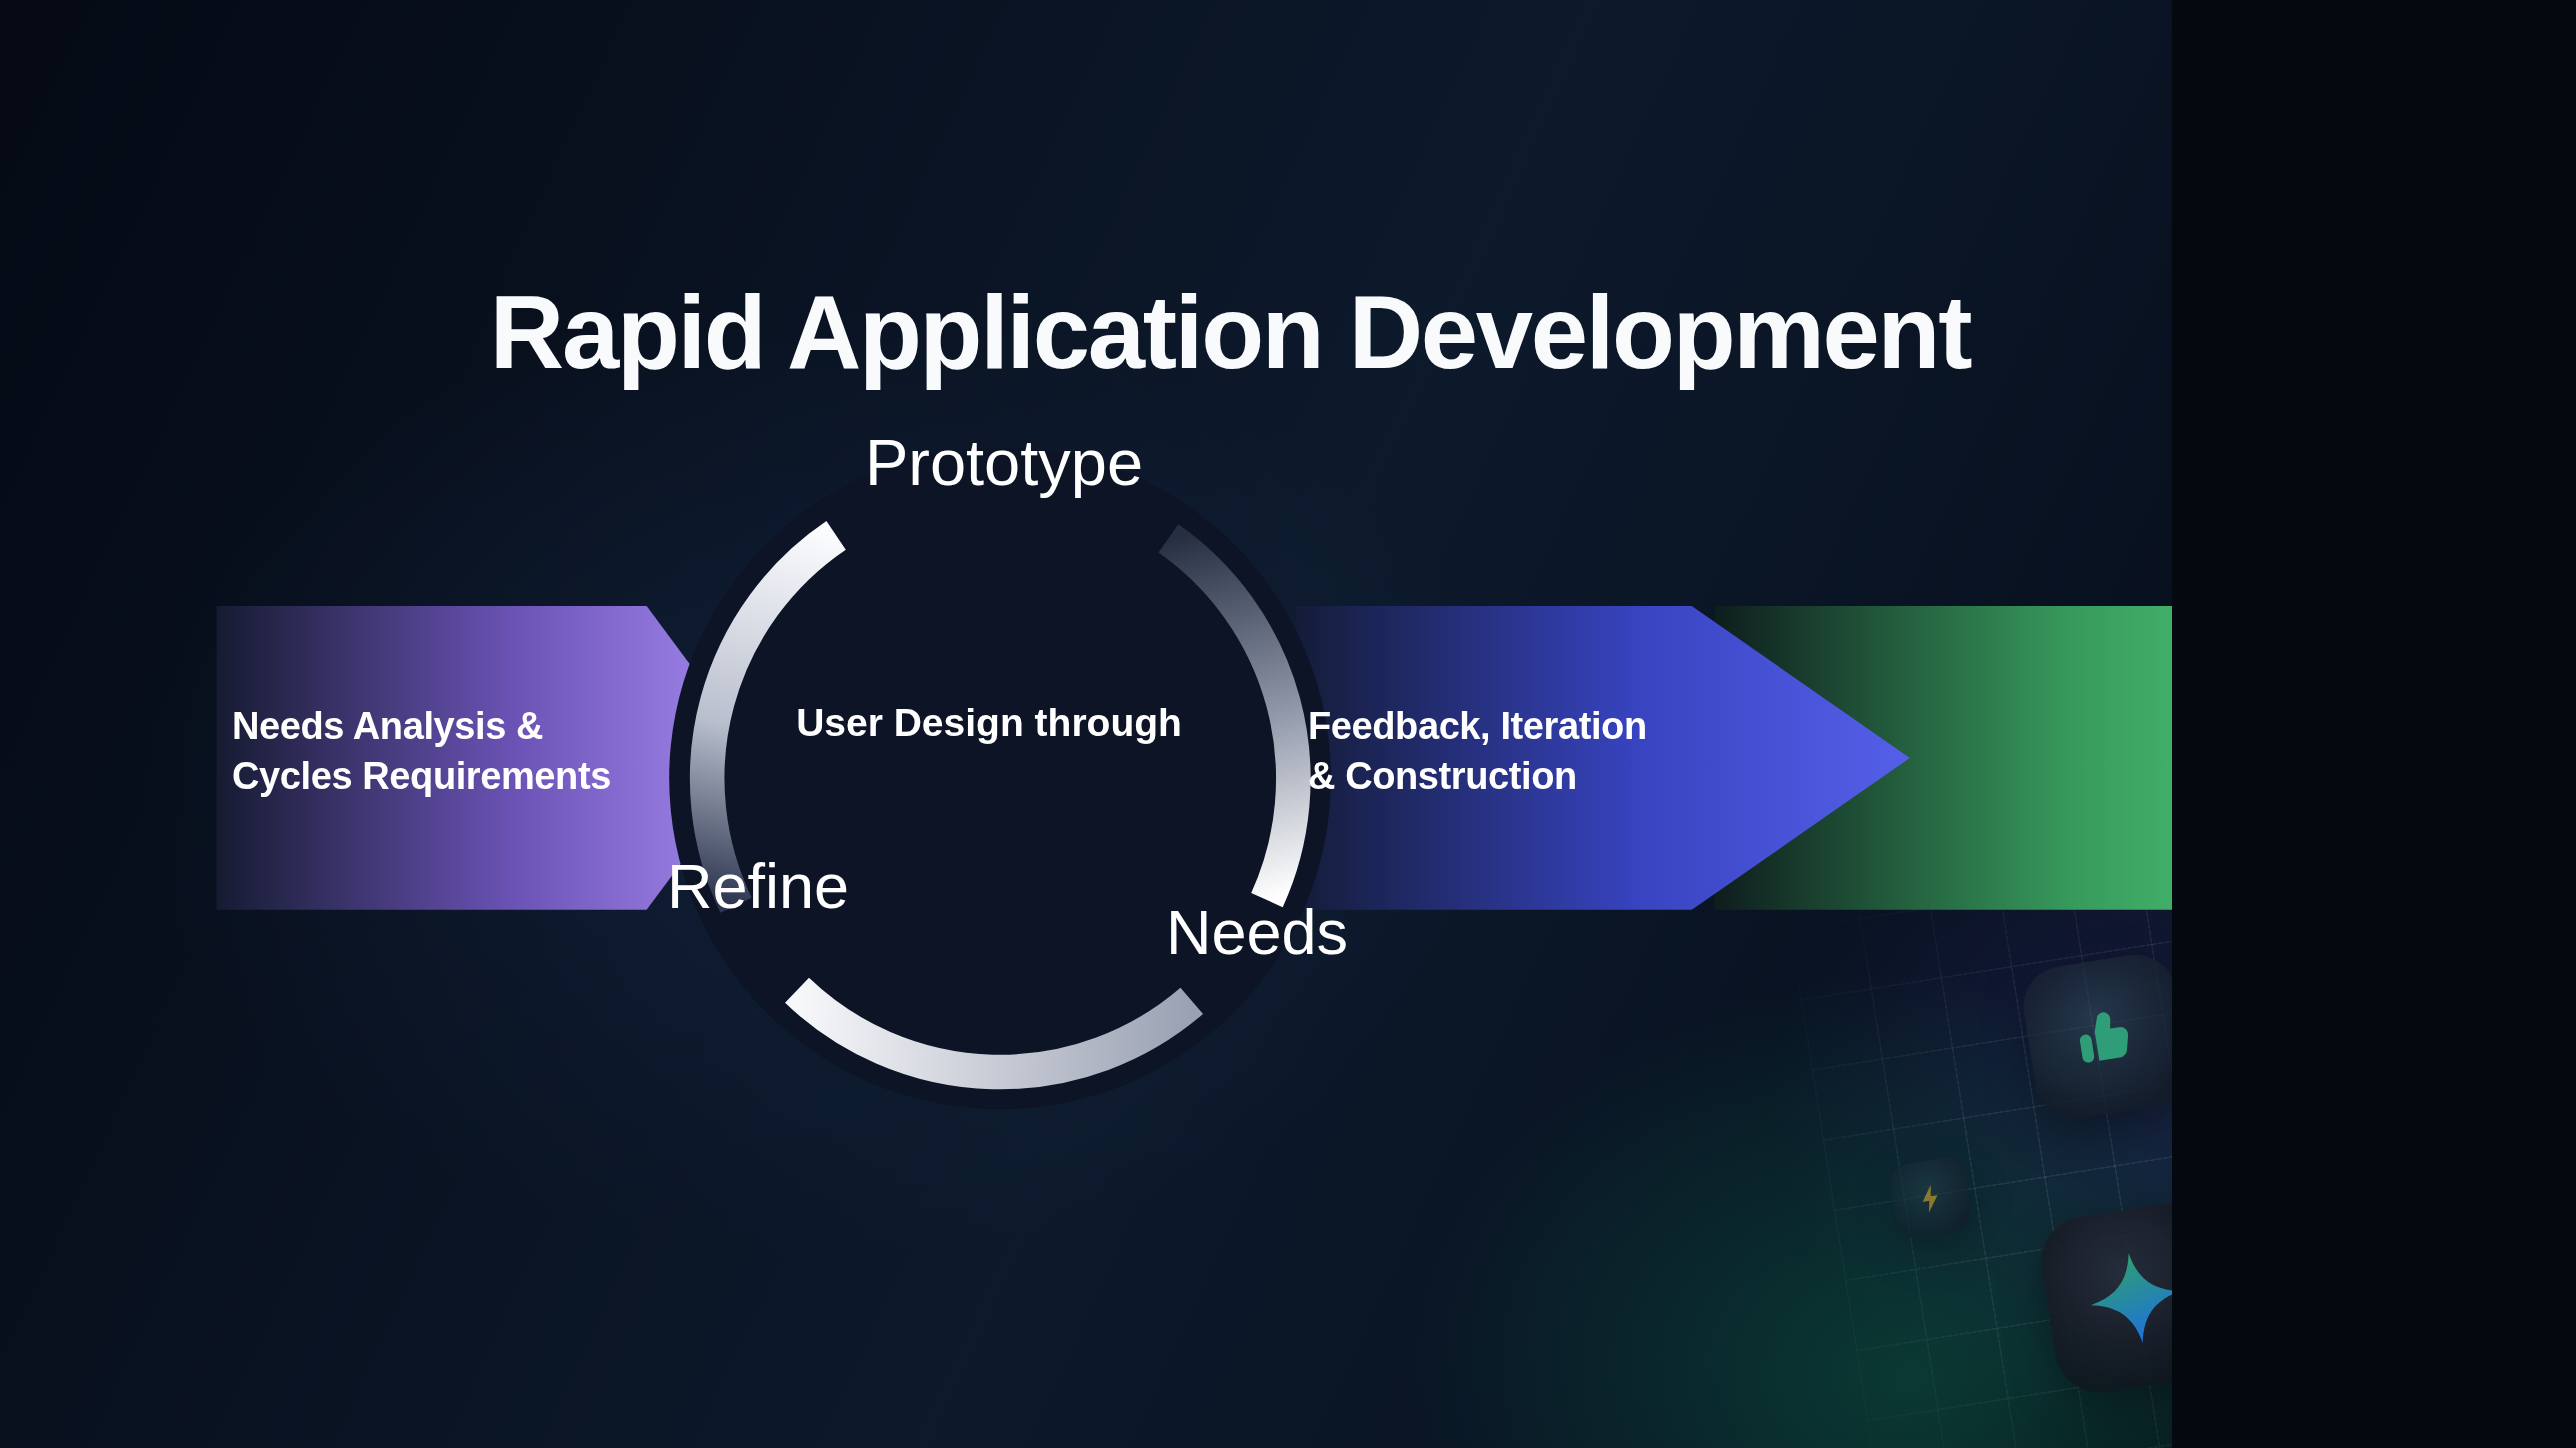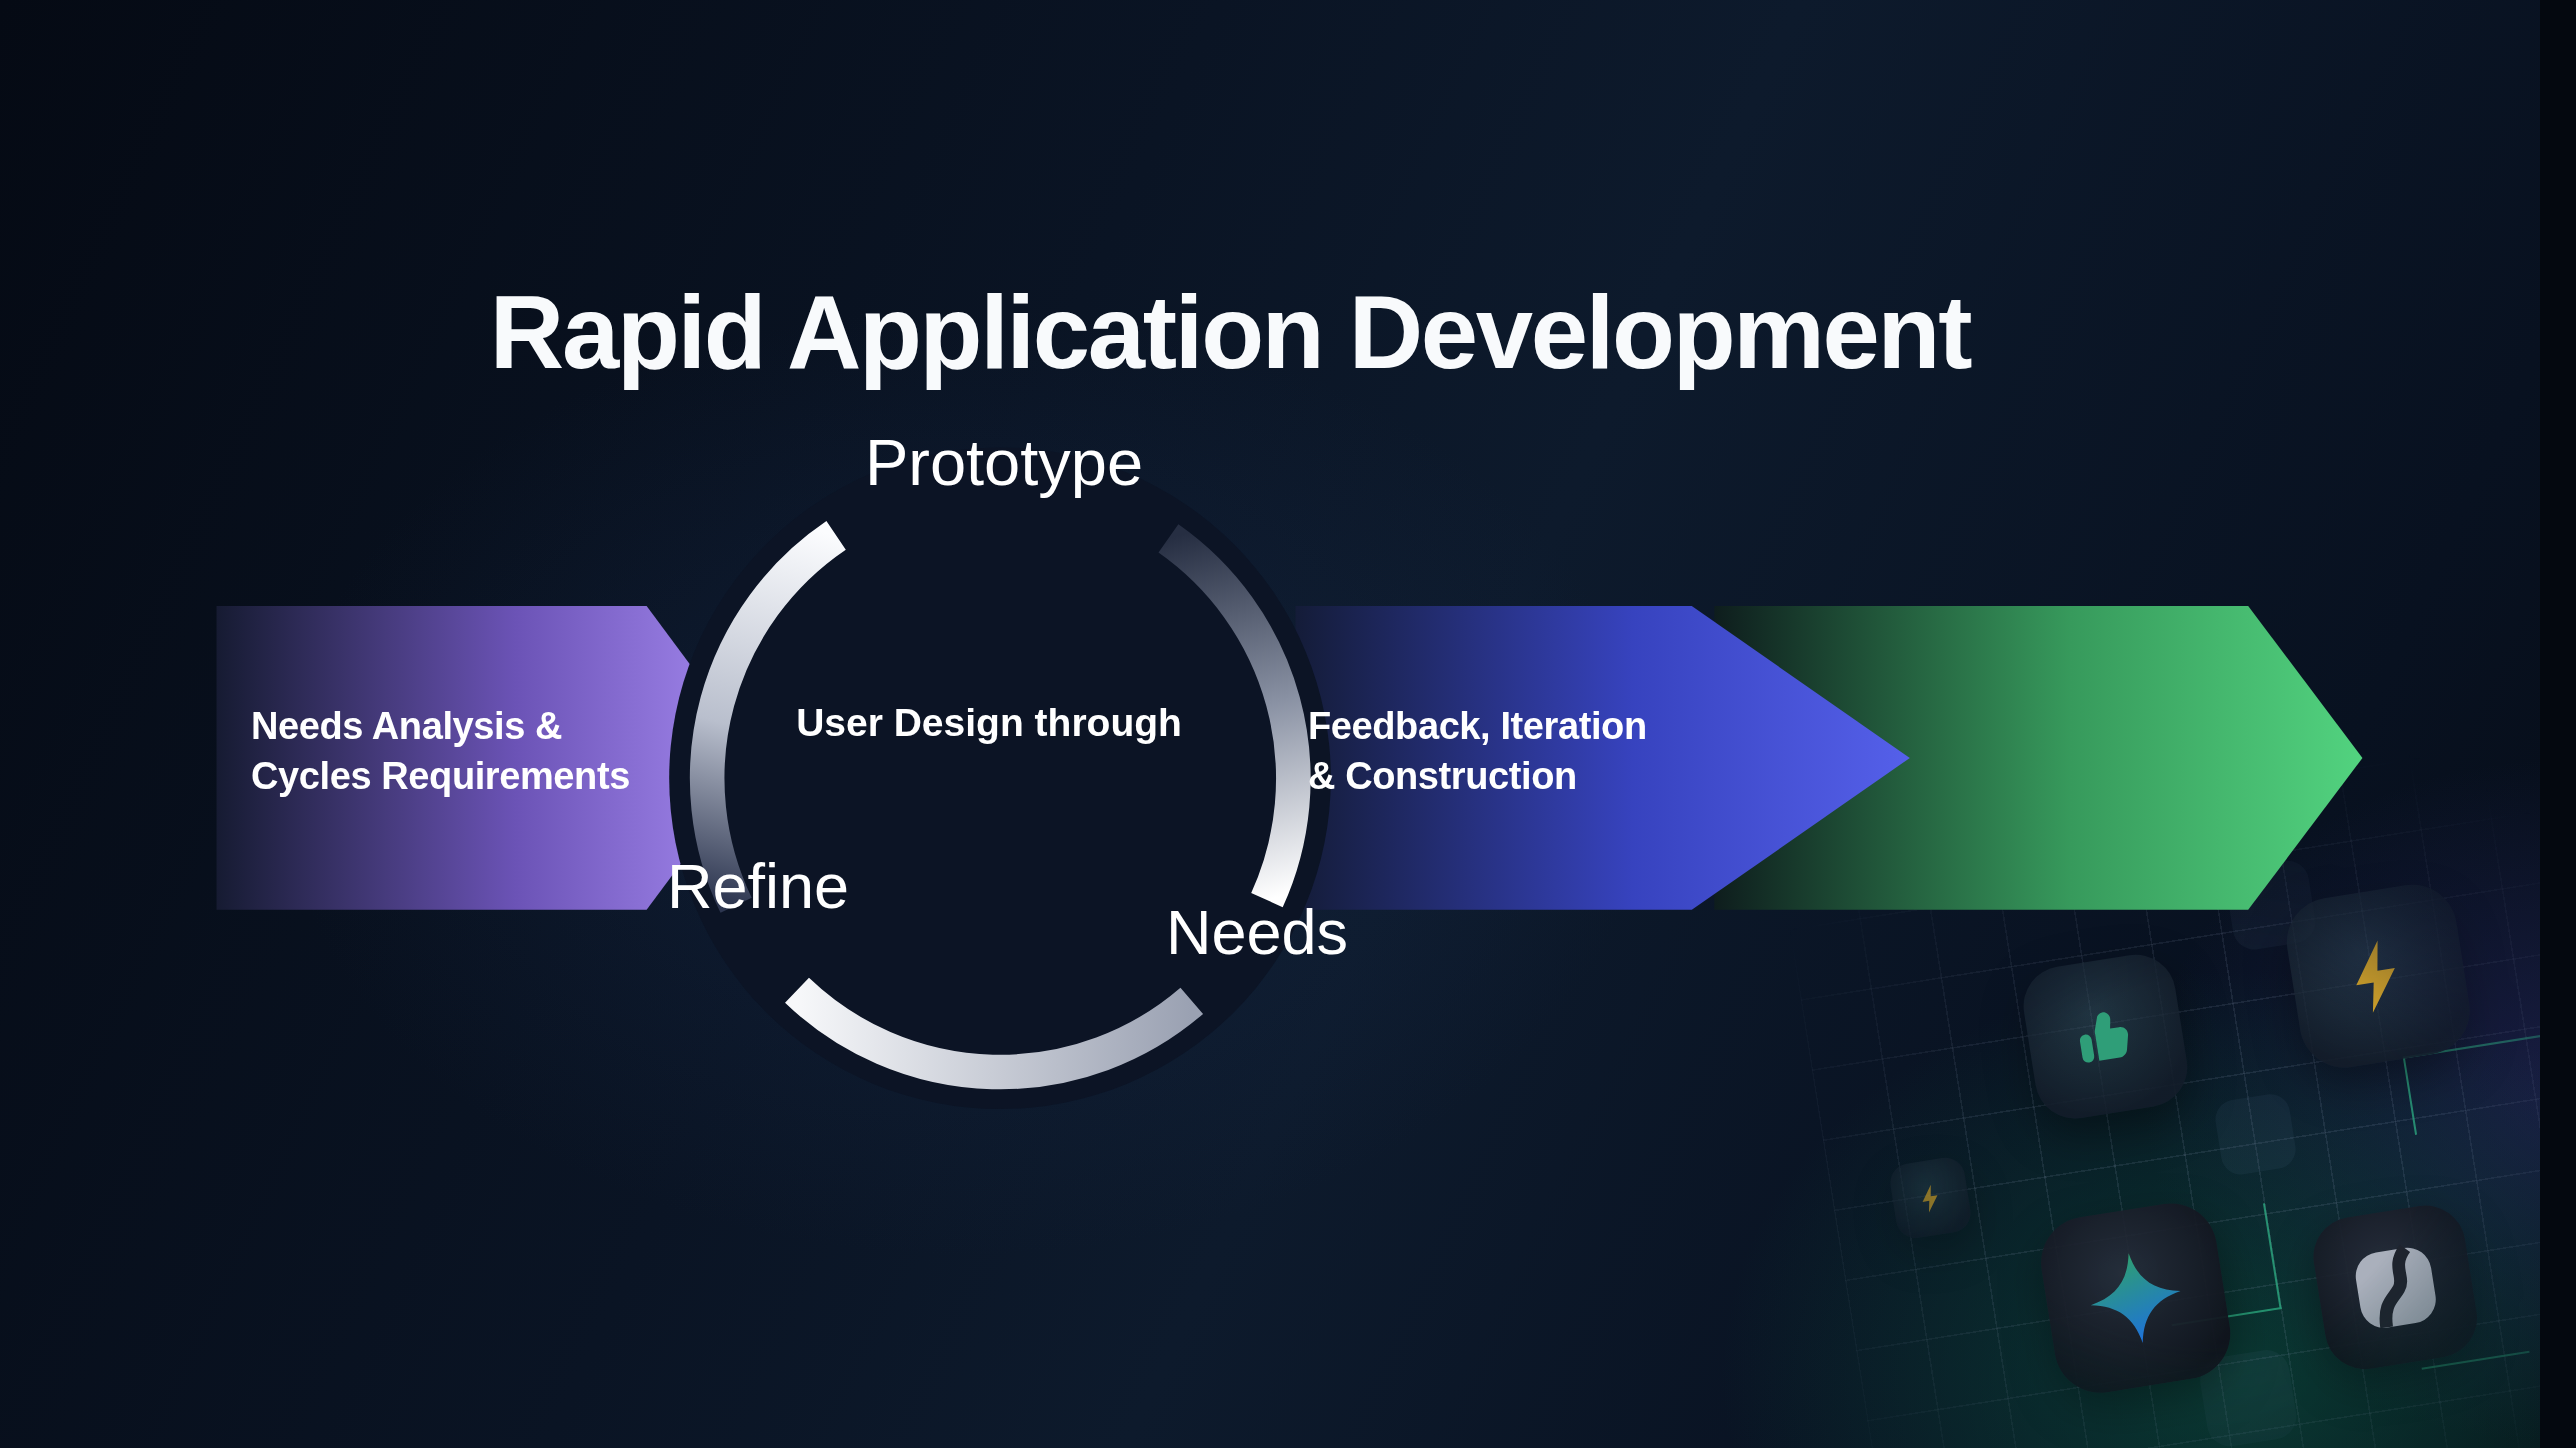--- a/index.html
+++ b/index.html
@@ -4,7 +4,7 @@
 <style>
   html,body{margin:0;padding:0;background:#04080f;}
   .stage{
-    position:relative;width:2540px;height:1449px;overflow:hidden;
+    position:relative;width:2172px;height:1449px;overflow:hidden;
     font-family:"Liberation Sans","DejaVu Sans",sans-serif;
     background:
       radial-gradient(977px 677px at 38% 54%, rgba(26,47,82,0.38), rgba(26,47,82,0) 70%),

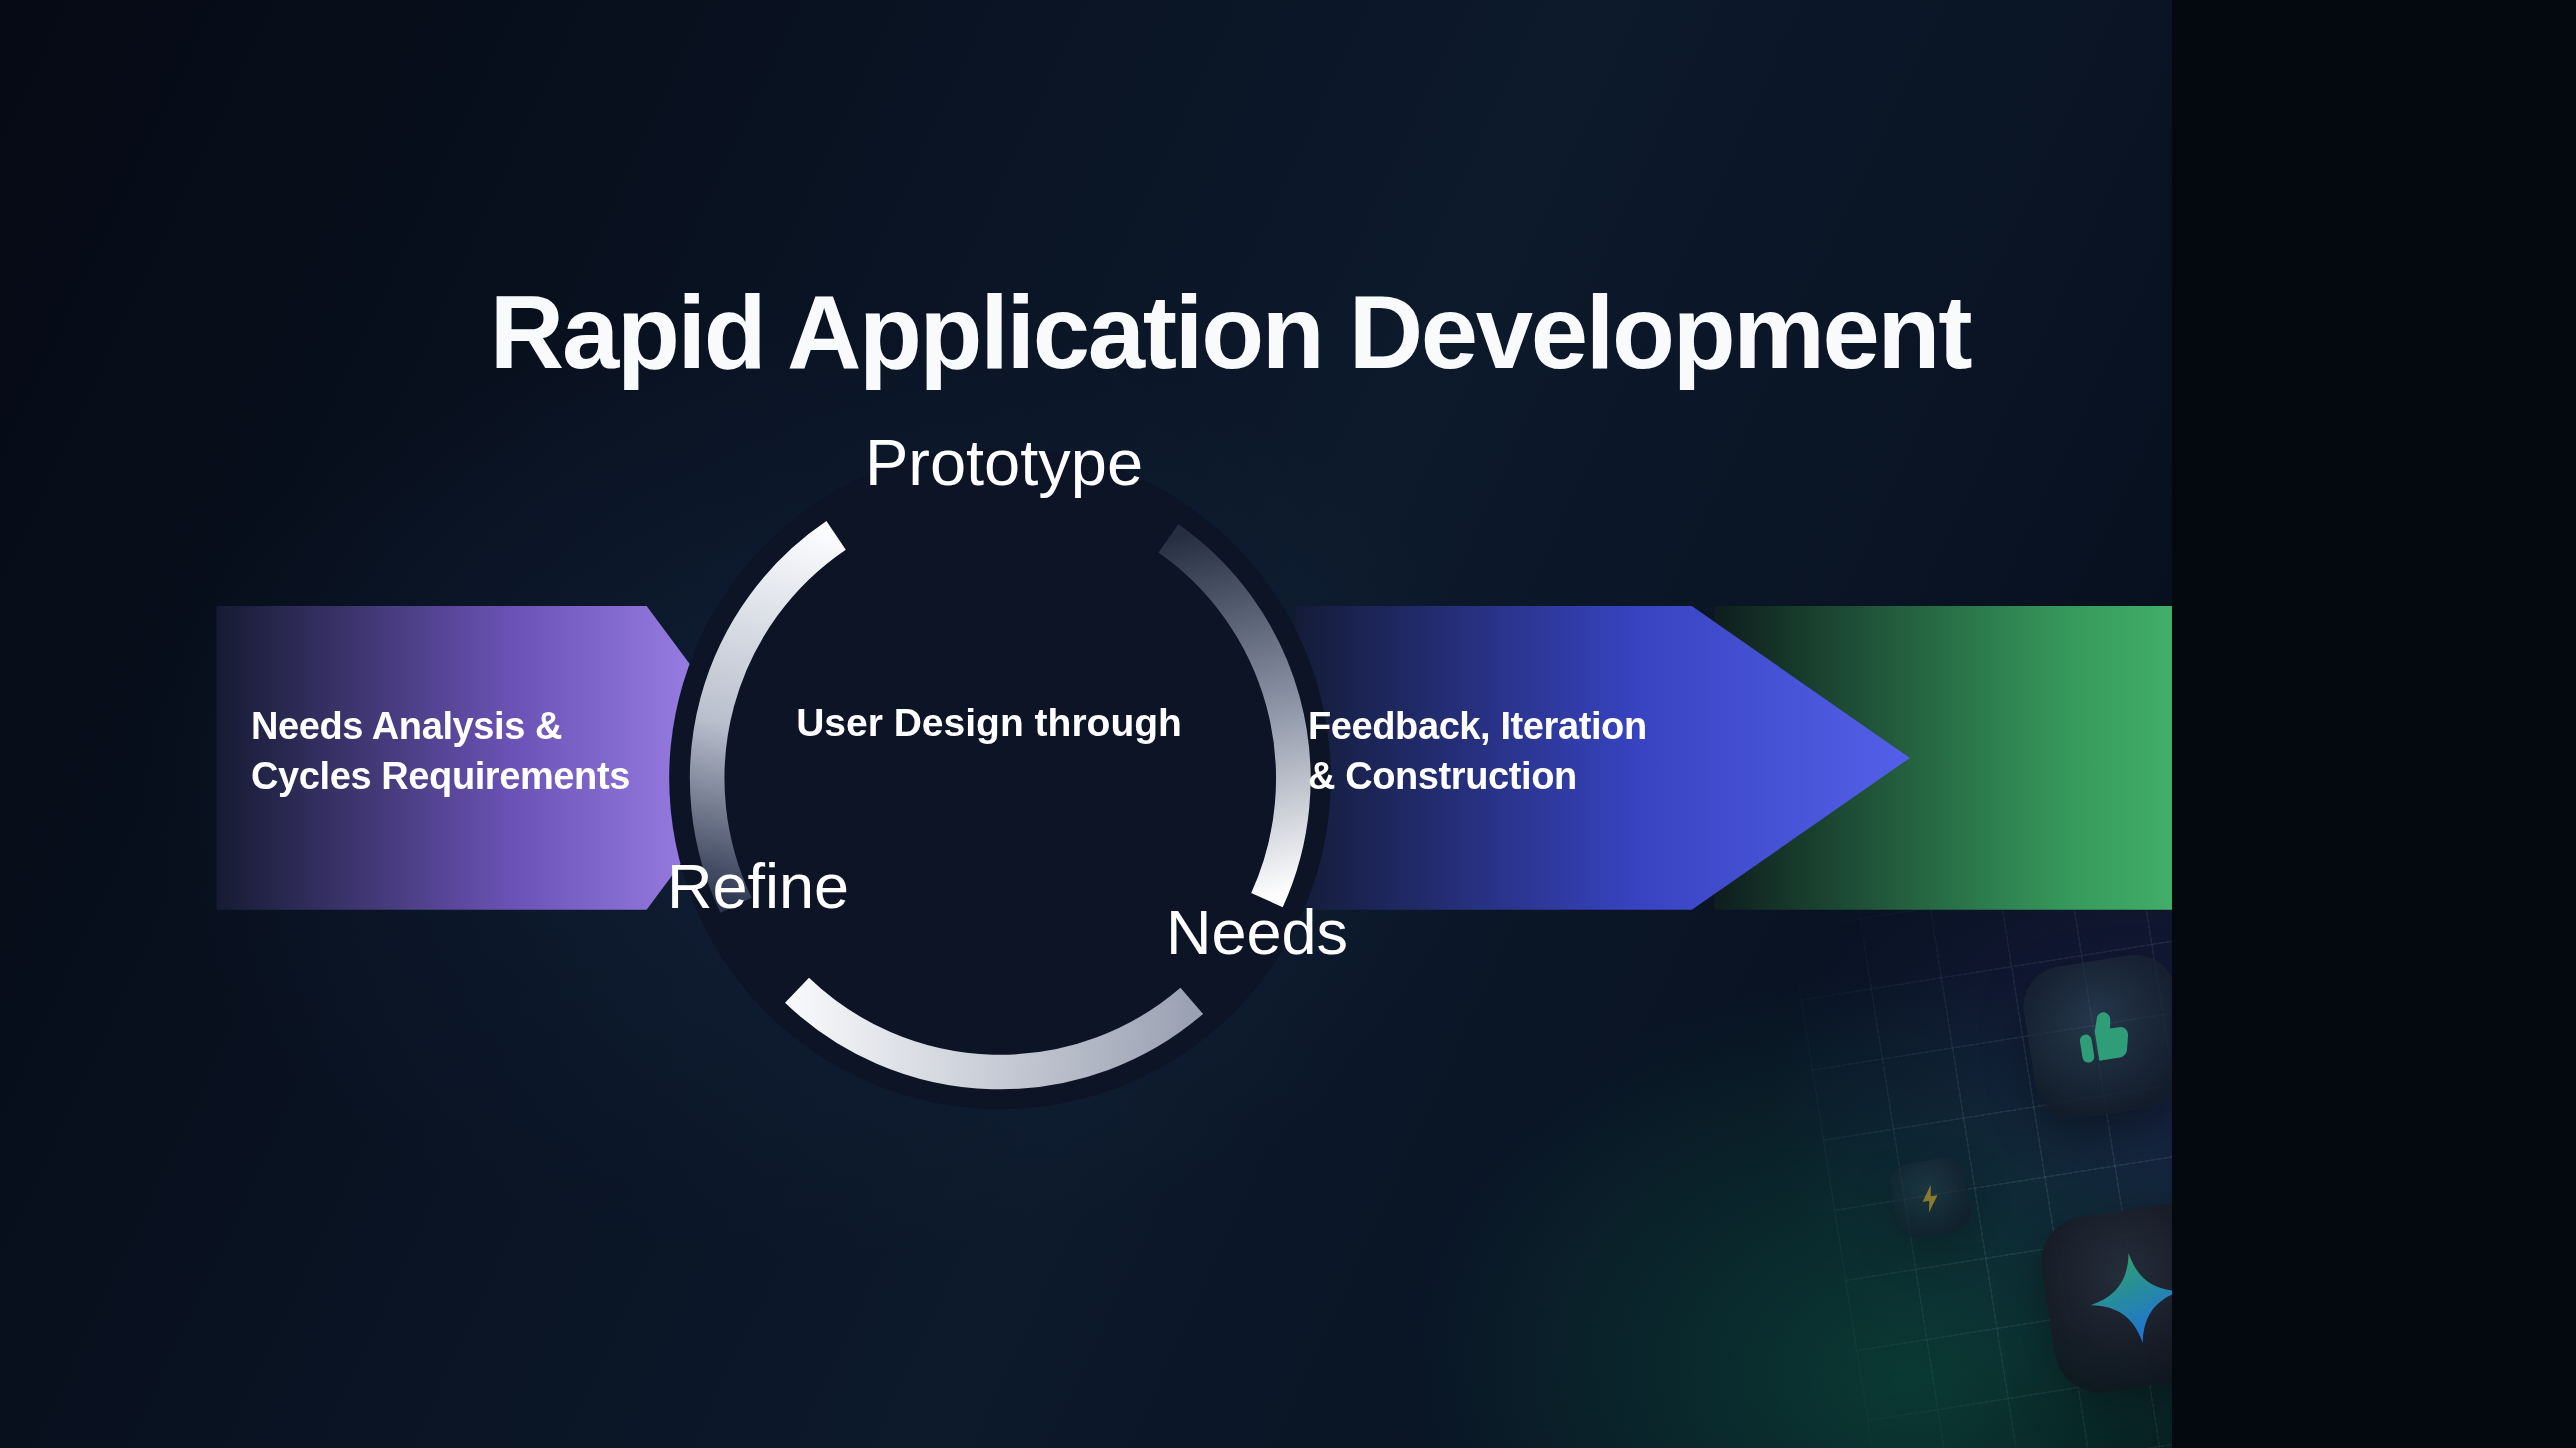--- a/index.html
+++ b/index.html
@@ -153,7 +153,7 @@
 
   <h1 class="abs page-title">Rapid Application Development</h1>
 
-  <div class="abs stage-label" style="left:251px;top:701px;">
+  <div class="abs stage-label" style="left:232px;top:701px;">
     <div>Needs Analysis &amp;</div>
     <div>Cycles Requirements</div>
   </div>

